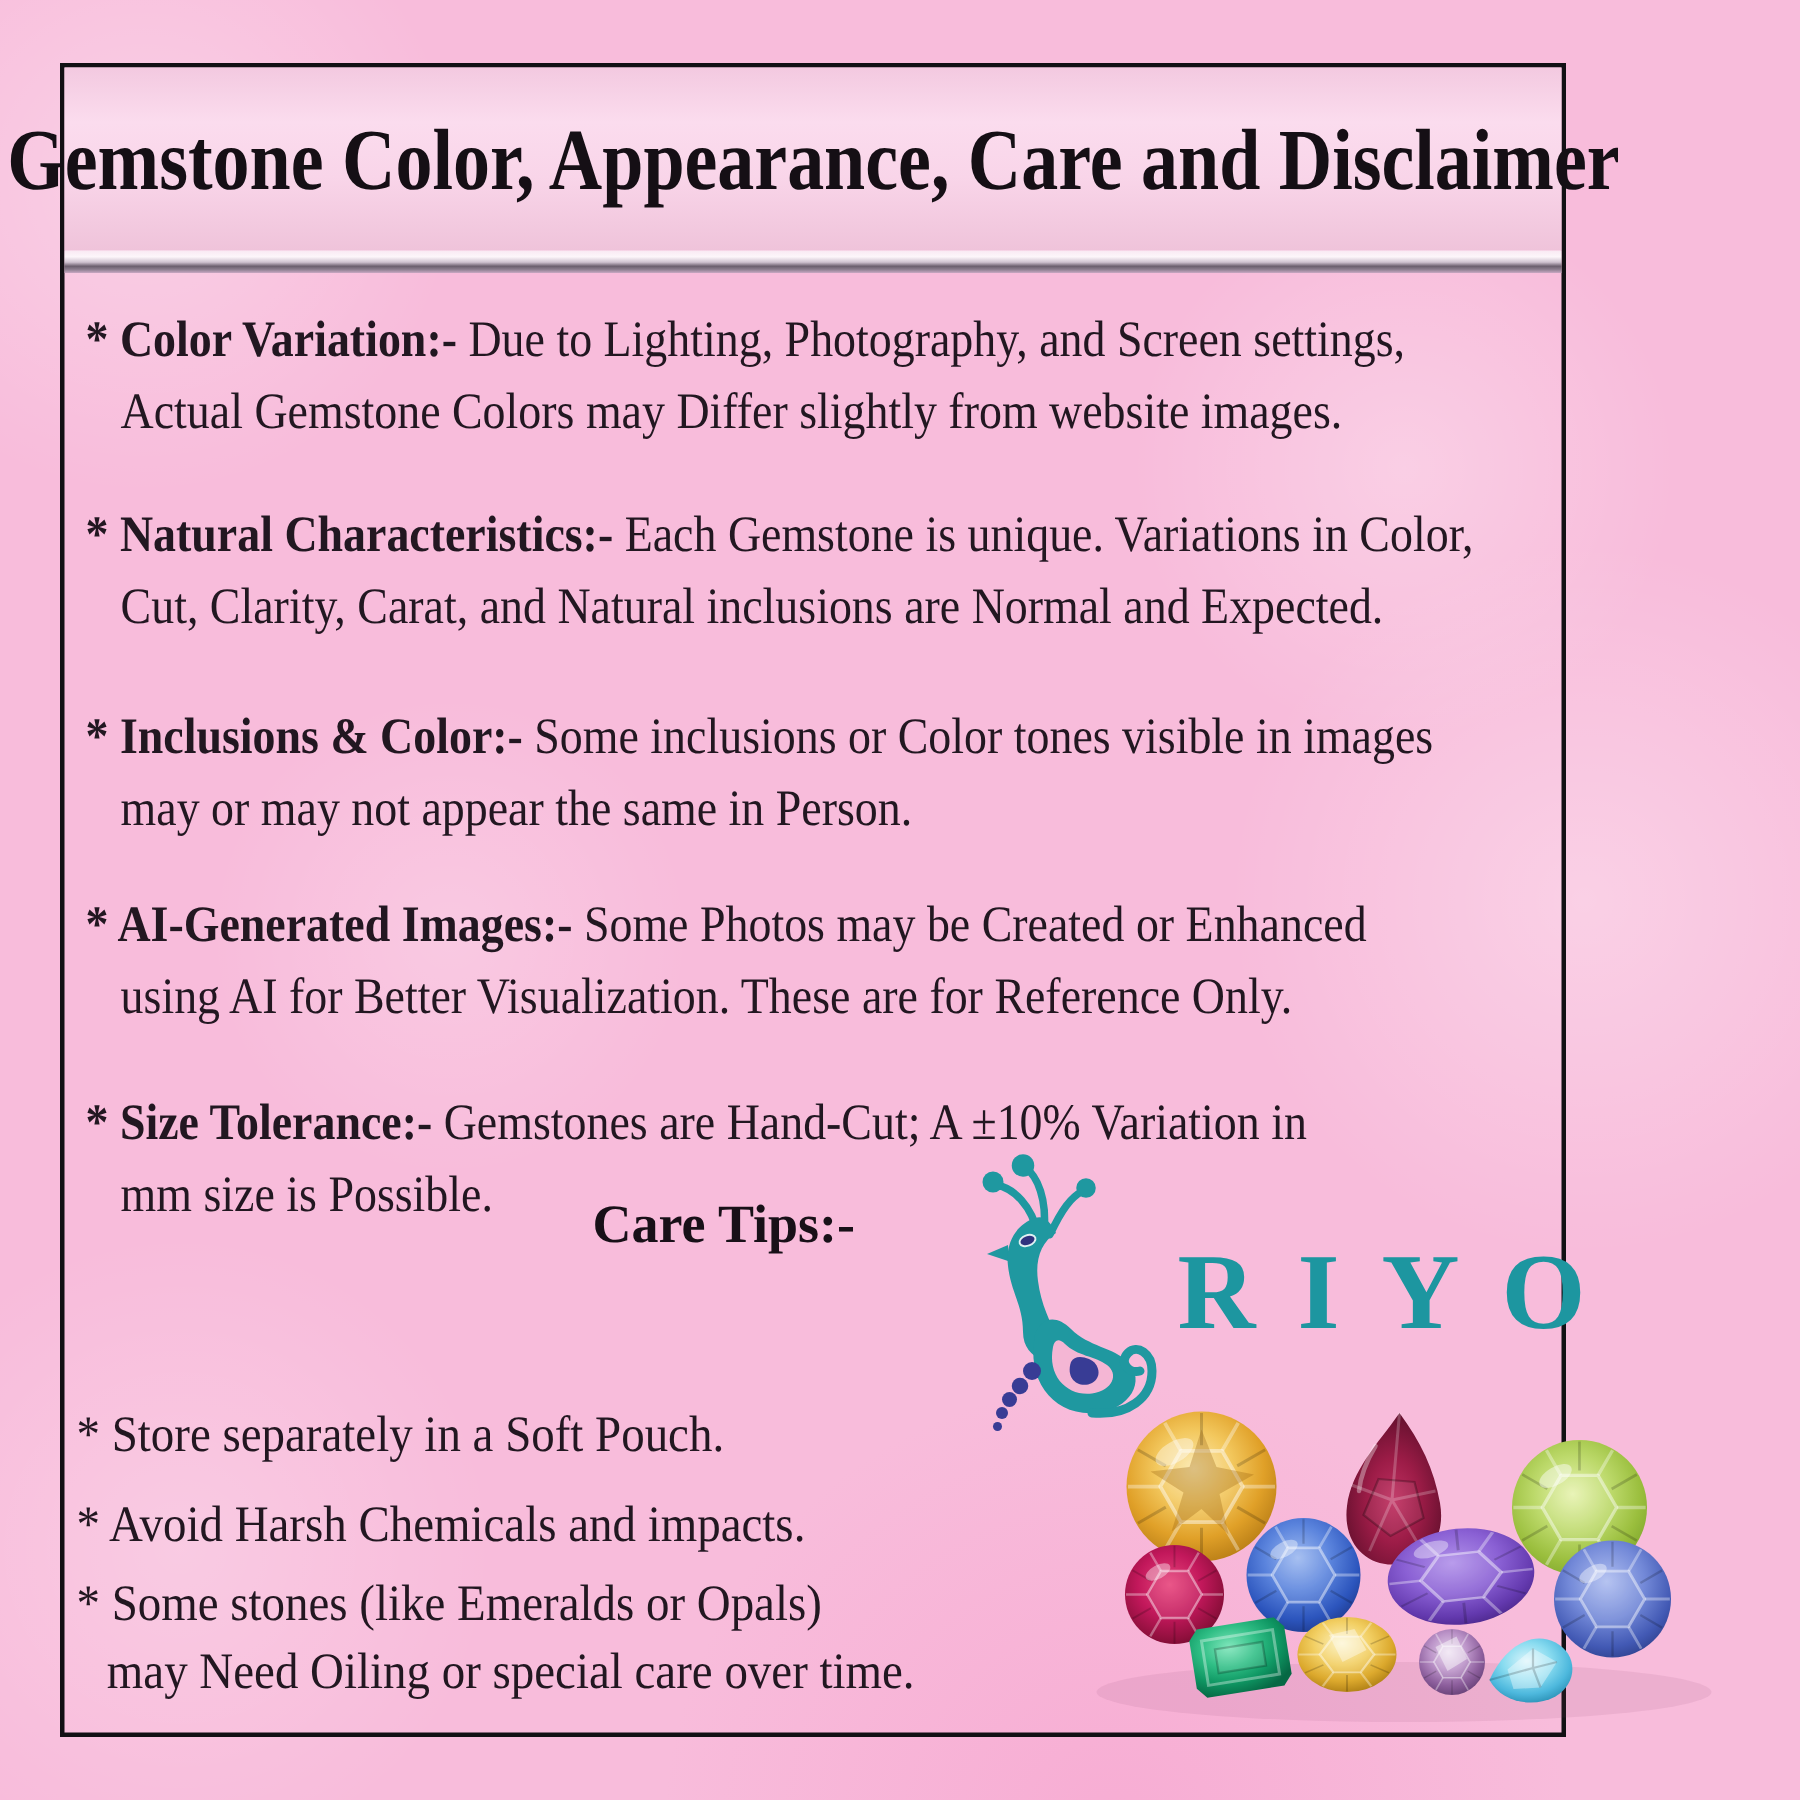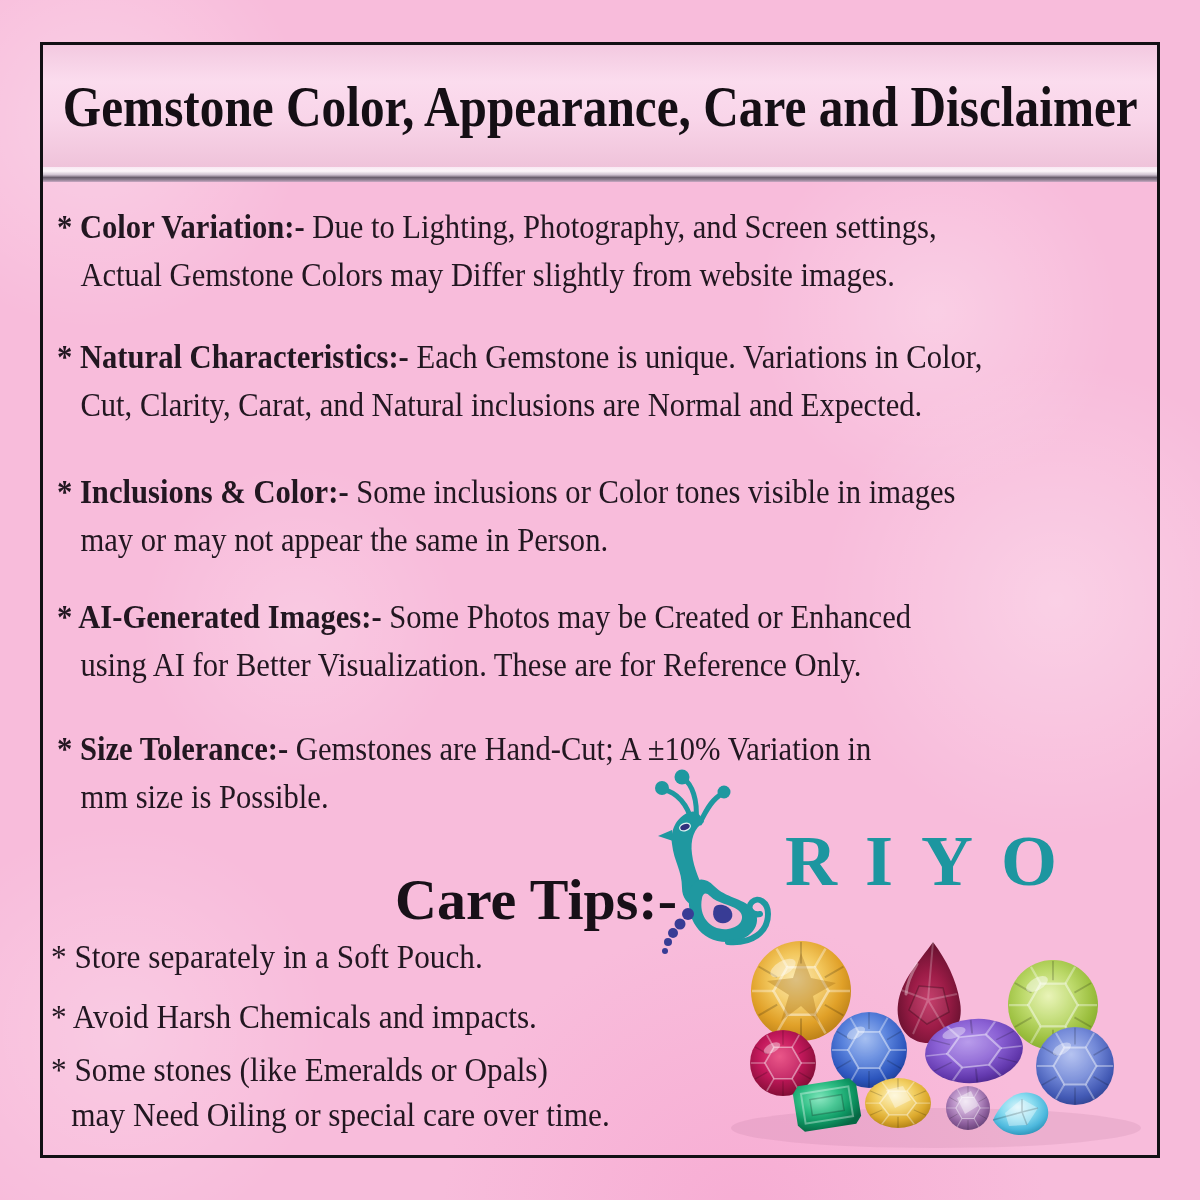--- a/index.html
+++ b/index.html
@@ -14,7 +14,7 @@
       radial-gradient(circle 300px at 10% 86%, rgba(255,255,255,.22), rgba(255,255,255,0) 70%),
       radial-gradient(circle 420px at 62% 102%,rgba(246,160,205,.55), rgba(246,160,205,0) 72%),
       #f8bcdb;}
-  .frame{position:absolute;left:40px;top:42px;width:1120px;height:1116px;
+  .frame{position:absolute;left:40px;top:42px;width:1004px;height:1116px;
     border:3px solid #121014;box-sizing:border-box;}
   
   .header{position:absolute;left:0;top:0;width:100%;height:122px;

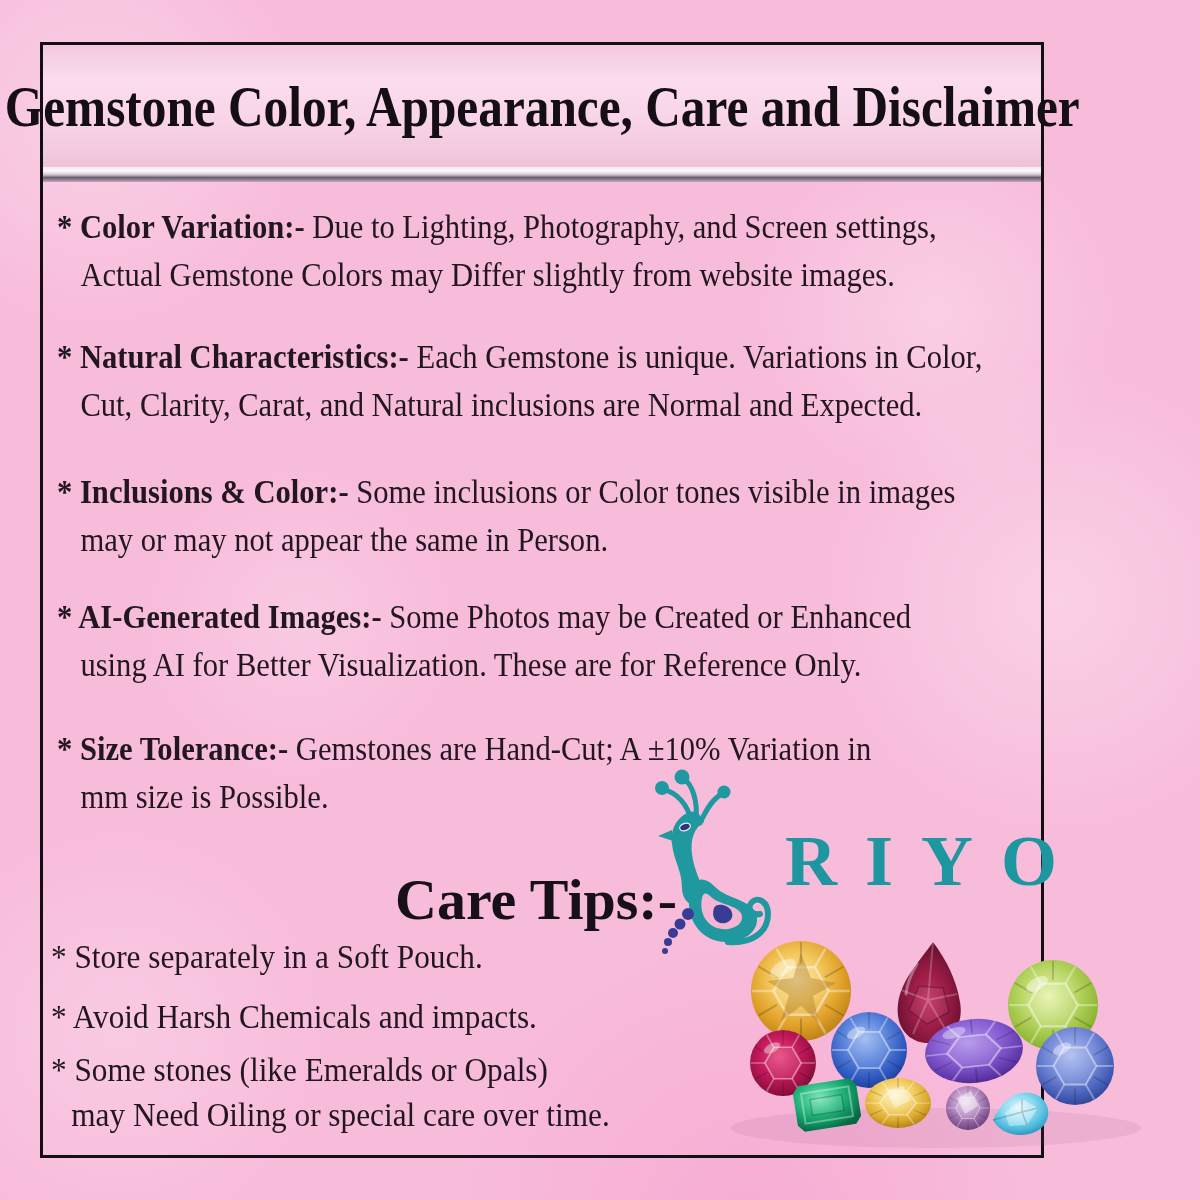--- a/index.html
+++ b/index.html
@@ -35,7 +35,7 @@
   .d-item:nth-of-type(4){top:548px;}
   .d-item:nth-of-type(5){top:680px;}
   
-  .care-heading{position:absolute;left:352px;top:821px;font-size:58px;font-weight:bold;
+  .care-heading{position:absolute;left:352px;top:750px;font-size:36px;font-weight:bold;
     color:#181018;white-space:nowrap;}
   .care-item{position:absolute;left:8px;font-size:34px;line-height:45px;color:#221721;
     white-space:pre;transform:scaleX(.92);transform-origin:0 0;

